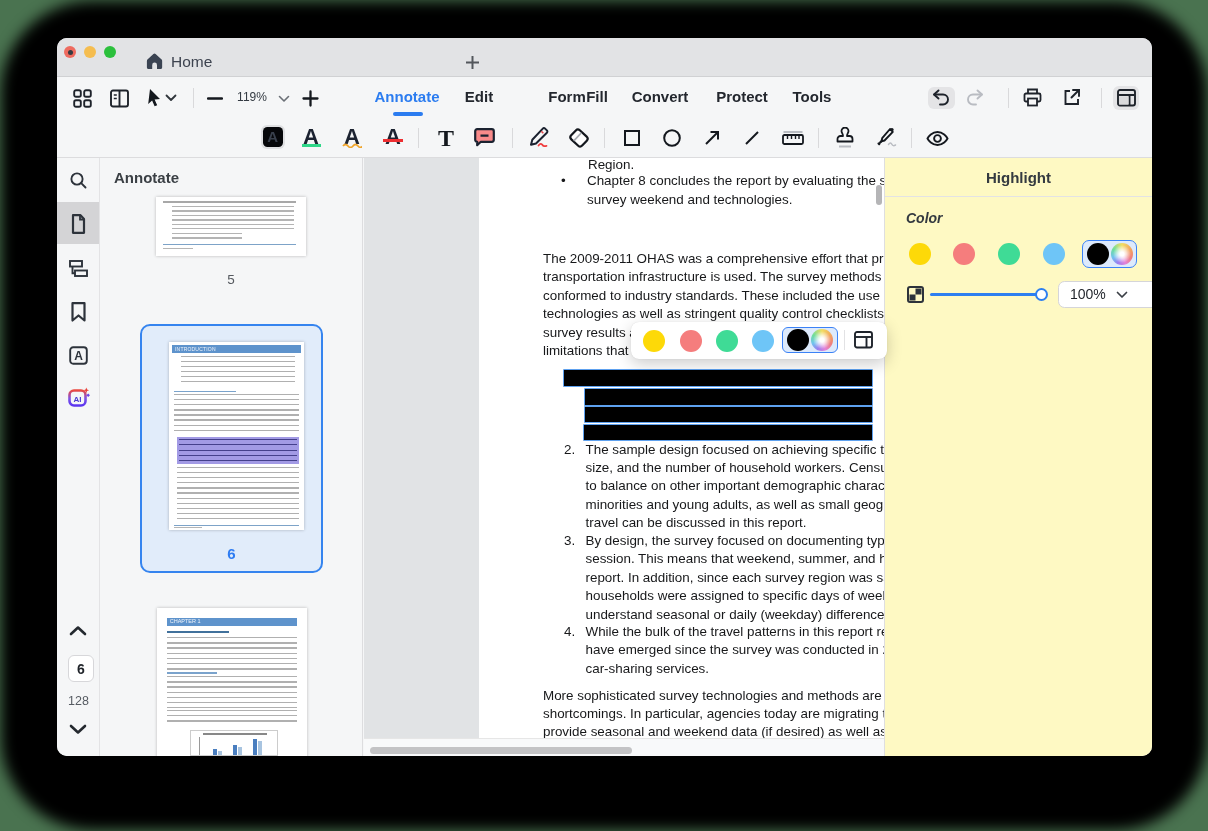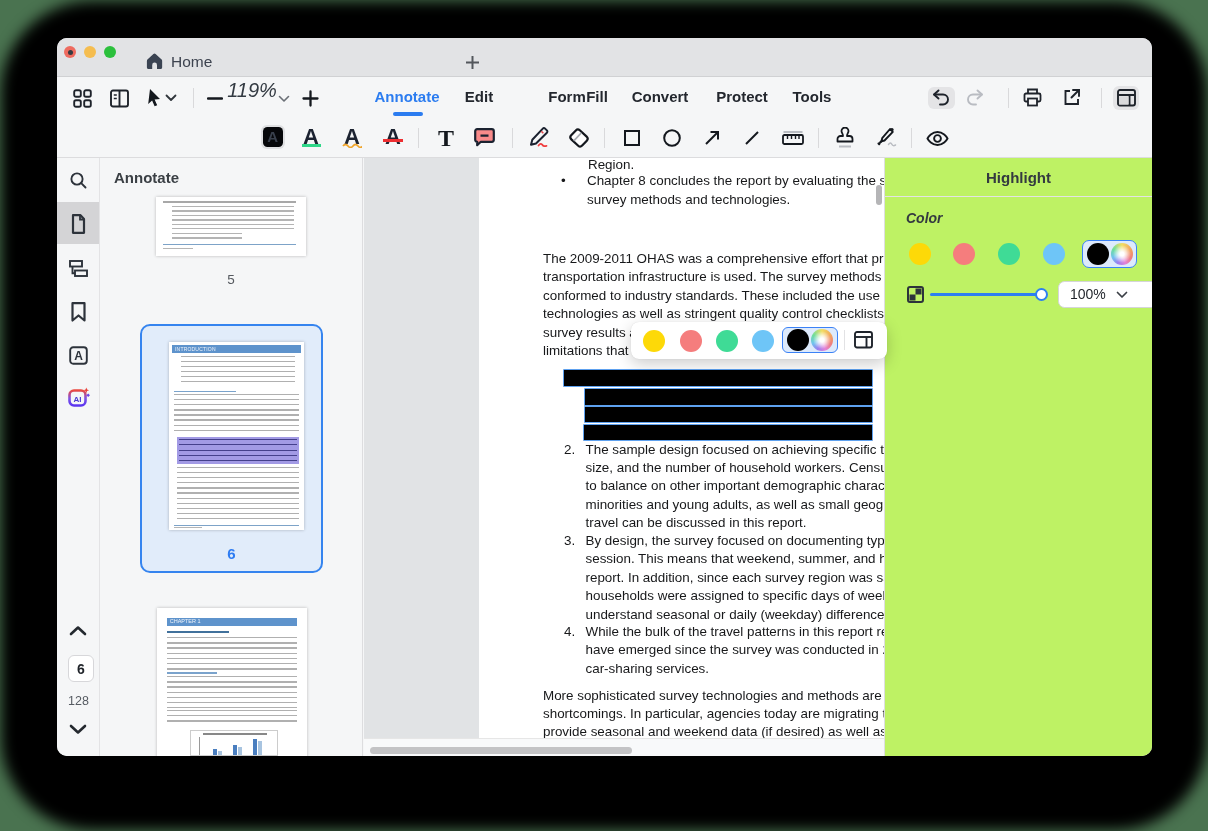--- a/index.html
+++ b/index.html
@@ -79,7 +79,7 @@
     <svg class="icn" style="left:150px; top:19px;" width="16" height="3" viewBox="0 0 16 3">
         <line x1="1" y1="1.5" x2="15" y2="1.5" stroke="#14181e" stroke-width="2.4" stroke-linecap="round"></line>
       </svg>
-    <div style="position:absolute; left:195px; top:1px; transform:translateX(-50%); font-size:20px; color:#333a42;font-style:italic;">119%</div>
+    <div style="position:absolute; left:195px; top:12px; transform:translateX(-50%); font-size:12px; color:#333a42;">119%</div>
     <svg class="icn" style="left:221px; top:17px;" width="12" height="8" viewBox="0 0 12 8">
         <path d="M1.5 1.5 L6 6 L10.5 1.5" fill="none" stroke="#6a6f76" stroke-width="1.6" stroke-linecap="round" stroke-linejoin="round"></path>
       </svg>

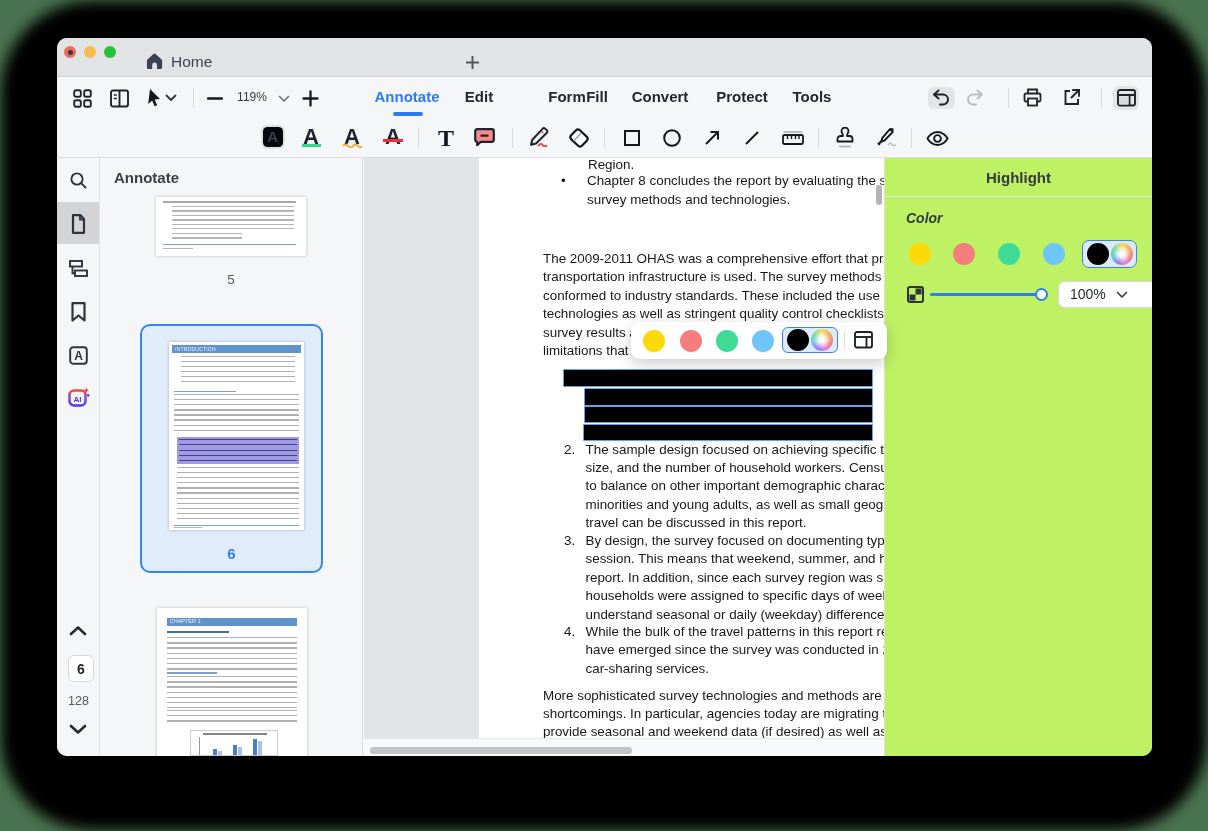--- a/index.html
+++ b/index.html
@@ -24,7 +24,7 @@
 #iconstrip { position:absolute; left:0; top:0; width:43px; height:100%; background:#f5f6f7; border-right:1px solid #e3e3e5; }
 #thumbpanel { position:absolute; left:44px; top:0; width:262px; height:100%; background:#f5f6f7; border-right:1px solid #dddddf; overflow:hidden; }
 #content { position:absolute; left:307px; top:0; width:520px; height:100%; background:#e1e3e5; overflow:hidden; }
-#rightpanel { position:absolute; left:827px; top:0; width:268px; height:100%; background:#bef264; border-left:1px solid #dedee0; }
+#rightpanel { position:absolute; left:827px; top:0; width:268px; height:100%; background:#fef9c3; border-left:1px solid #dedee0; }
 #page { position:absolute; left:115px; top:0; width:405px; height:580px; background:#fff; }
 .doctext { position:absolute; font-size:13.4px; line-height:18.4px; color:#17181a; white-space:nowrap; }
 .bar { position:absolute; background:#000; border:1px solid #5ea1ef; border-radius:1px; }

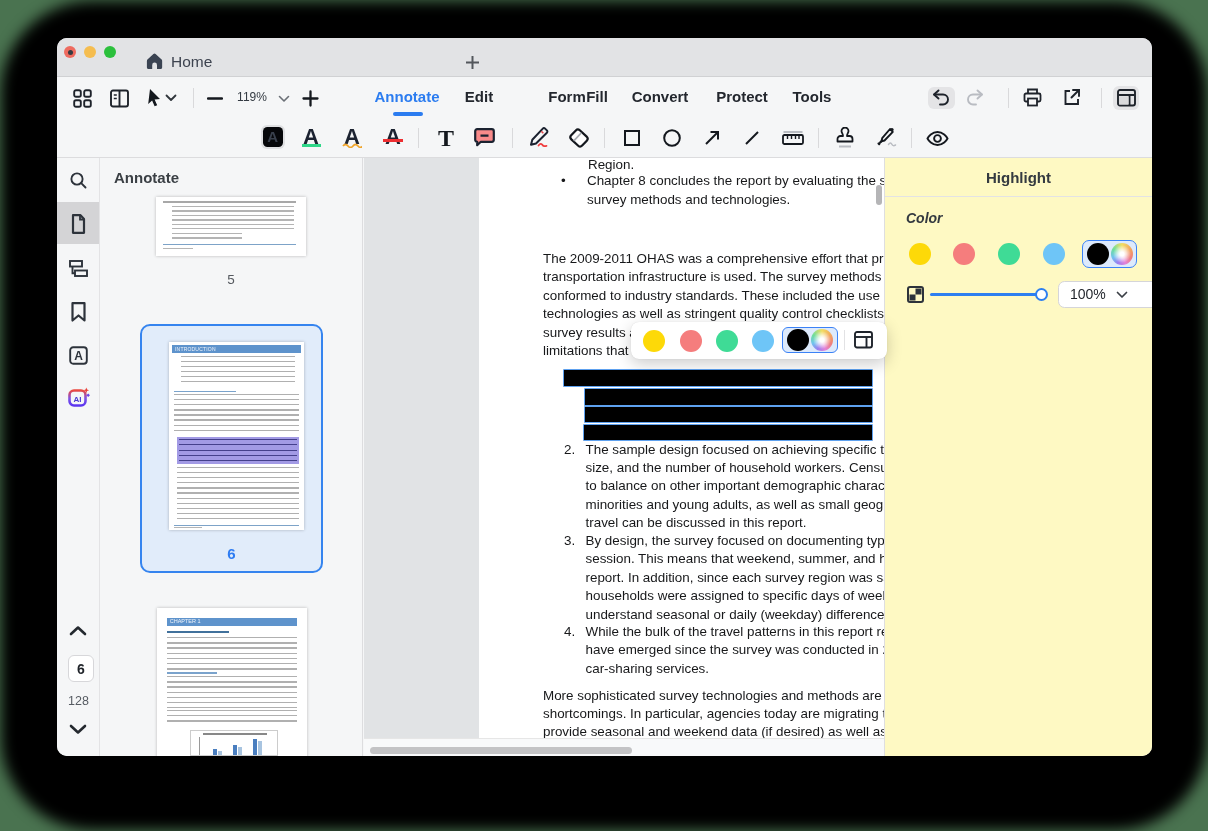--- a/index.html
+++ b/index.html
@@ -311,7 +311,7 @@
       <div class="doctext" style="left:224px; top:-2px;">Region.</div>
       <div class="doctext" style="left:197px; top:13.9px;">•</div>
       <div class="doctext" style="left:223px; top:13.9px;">Chapter 8 concludes the report by evaluating the successes of the</div>
-      <div class="doctext" style="left:223px; top:33px;">survey methods and technologies.</div>
+      <div class="doctext" style="left:223px; top:33px;">survey weekend and technologies.</div>
       <div class="doctext" style="left:179px; top:92px;">The 2009-2011 OHAS was a comprehensive effort that provided<br>
 transportation infrastructure is used. The survey methods and the<br>
 conformed to industry standards. These included the use of new<br>

